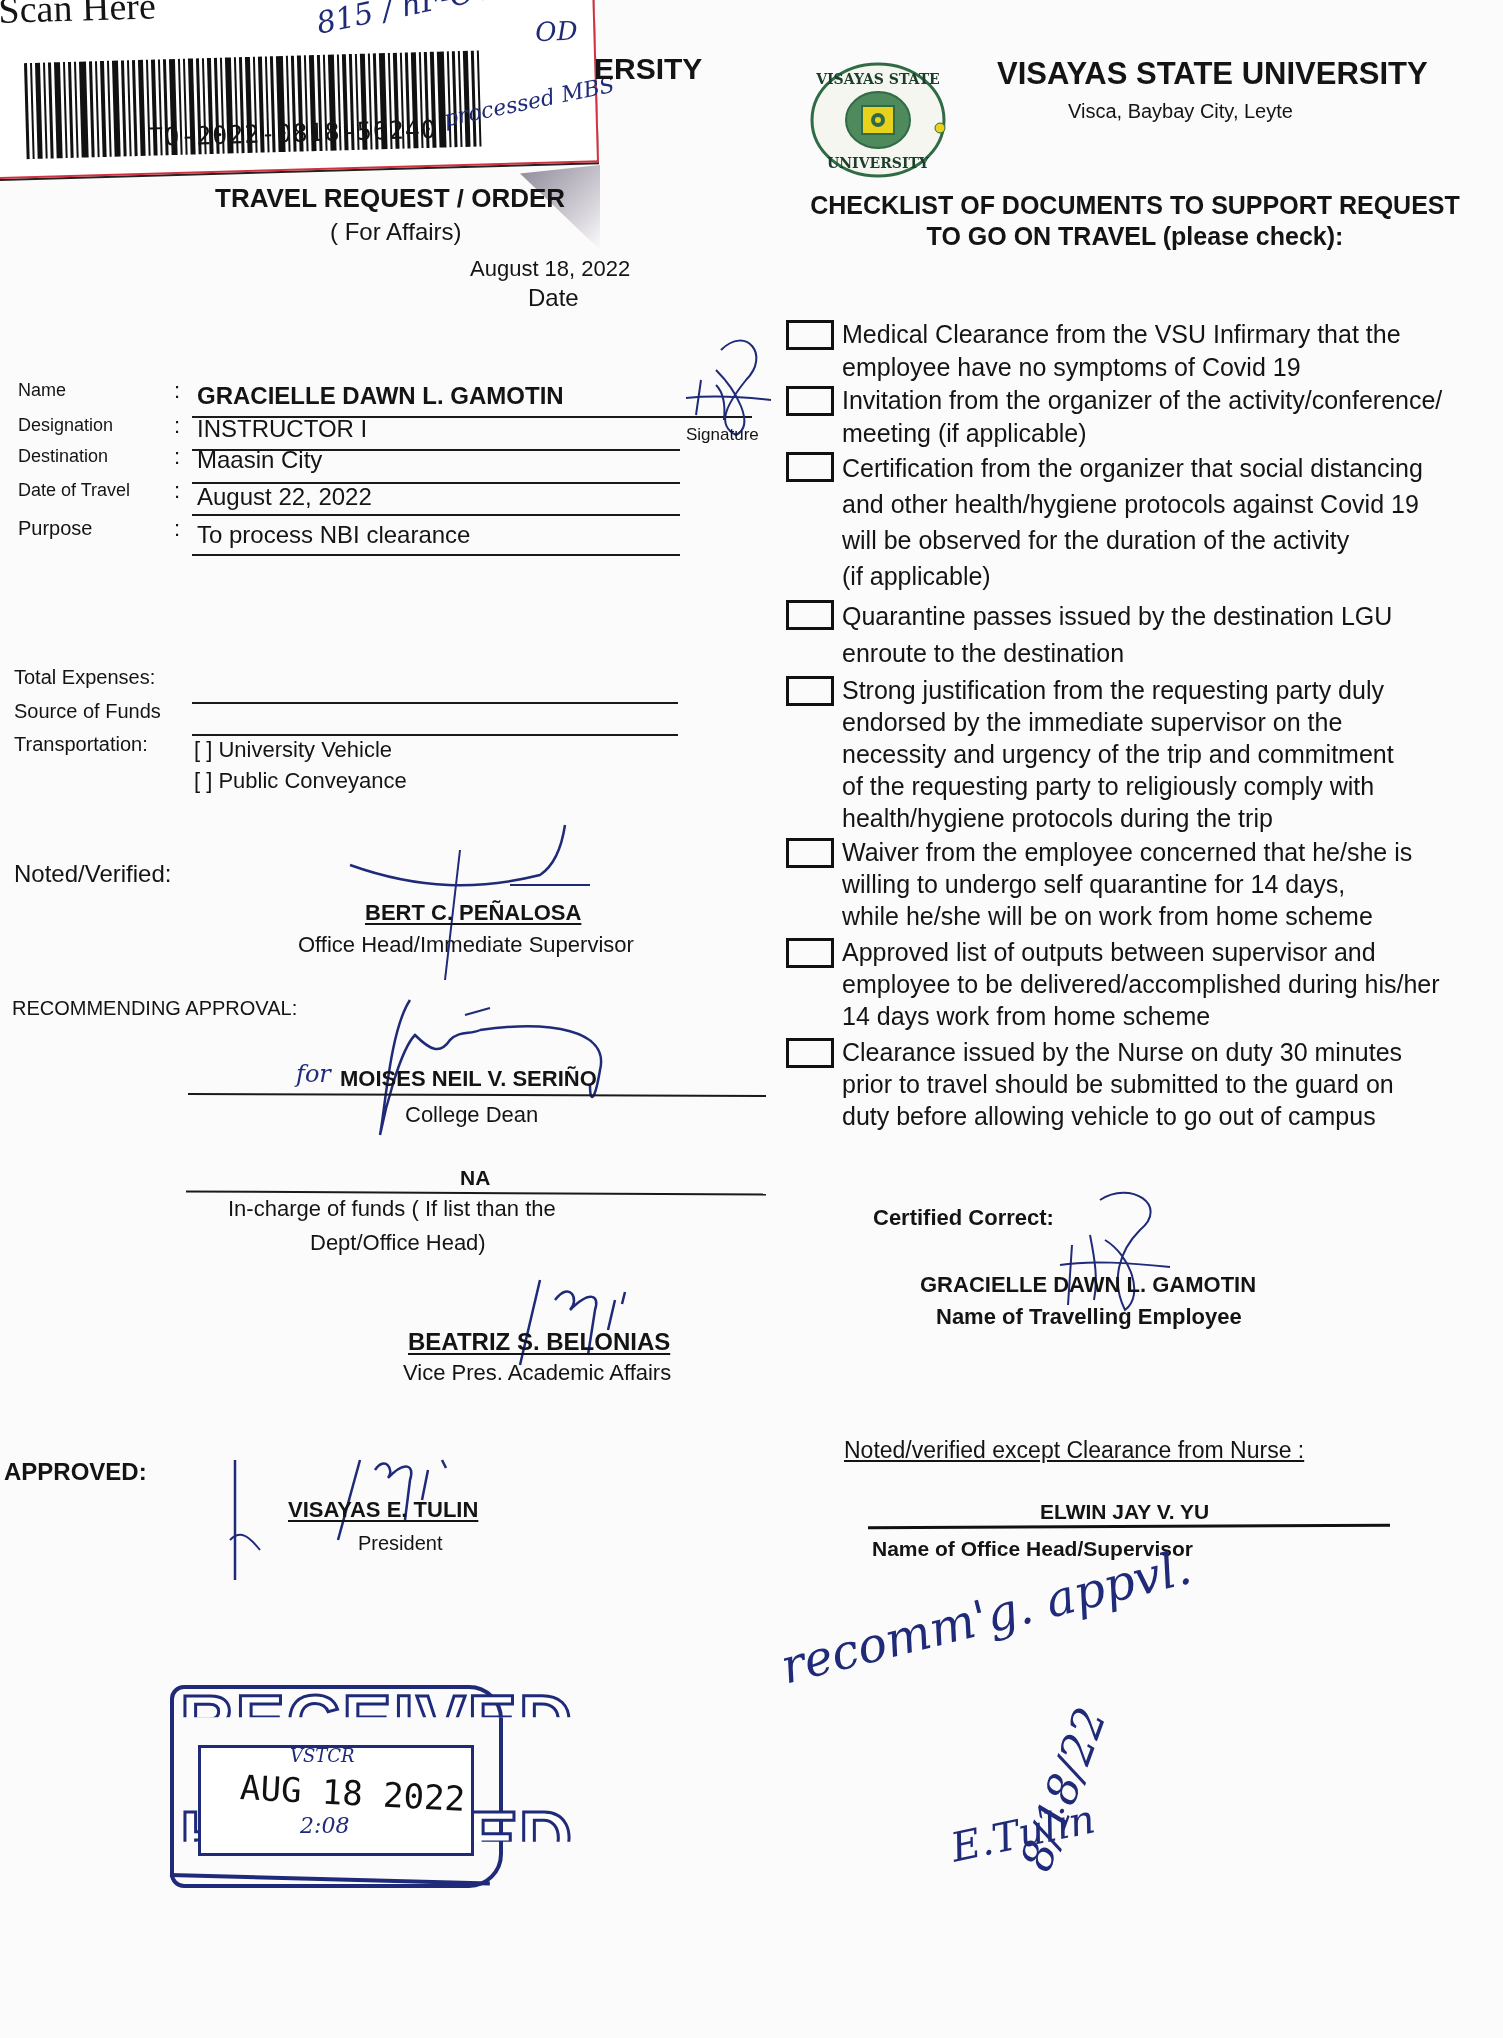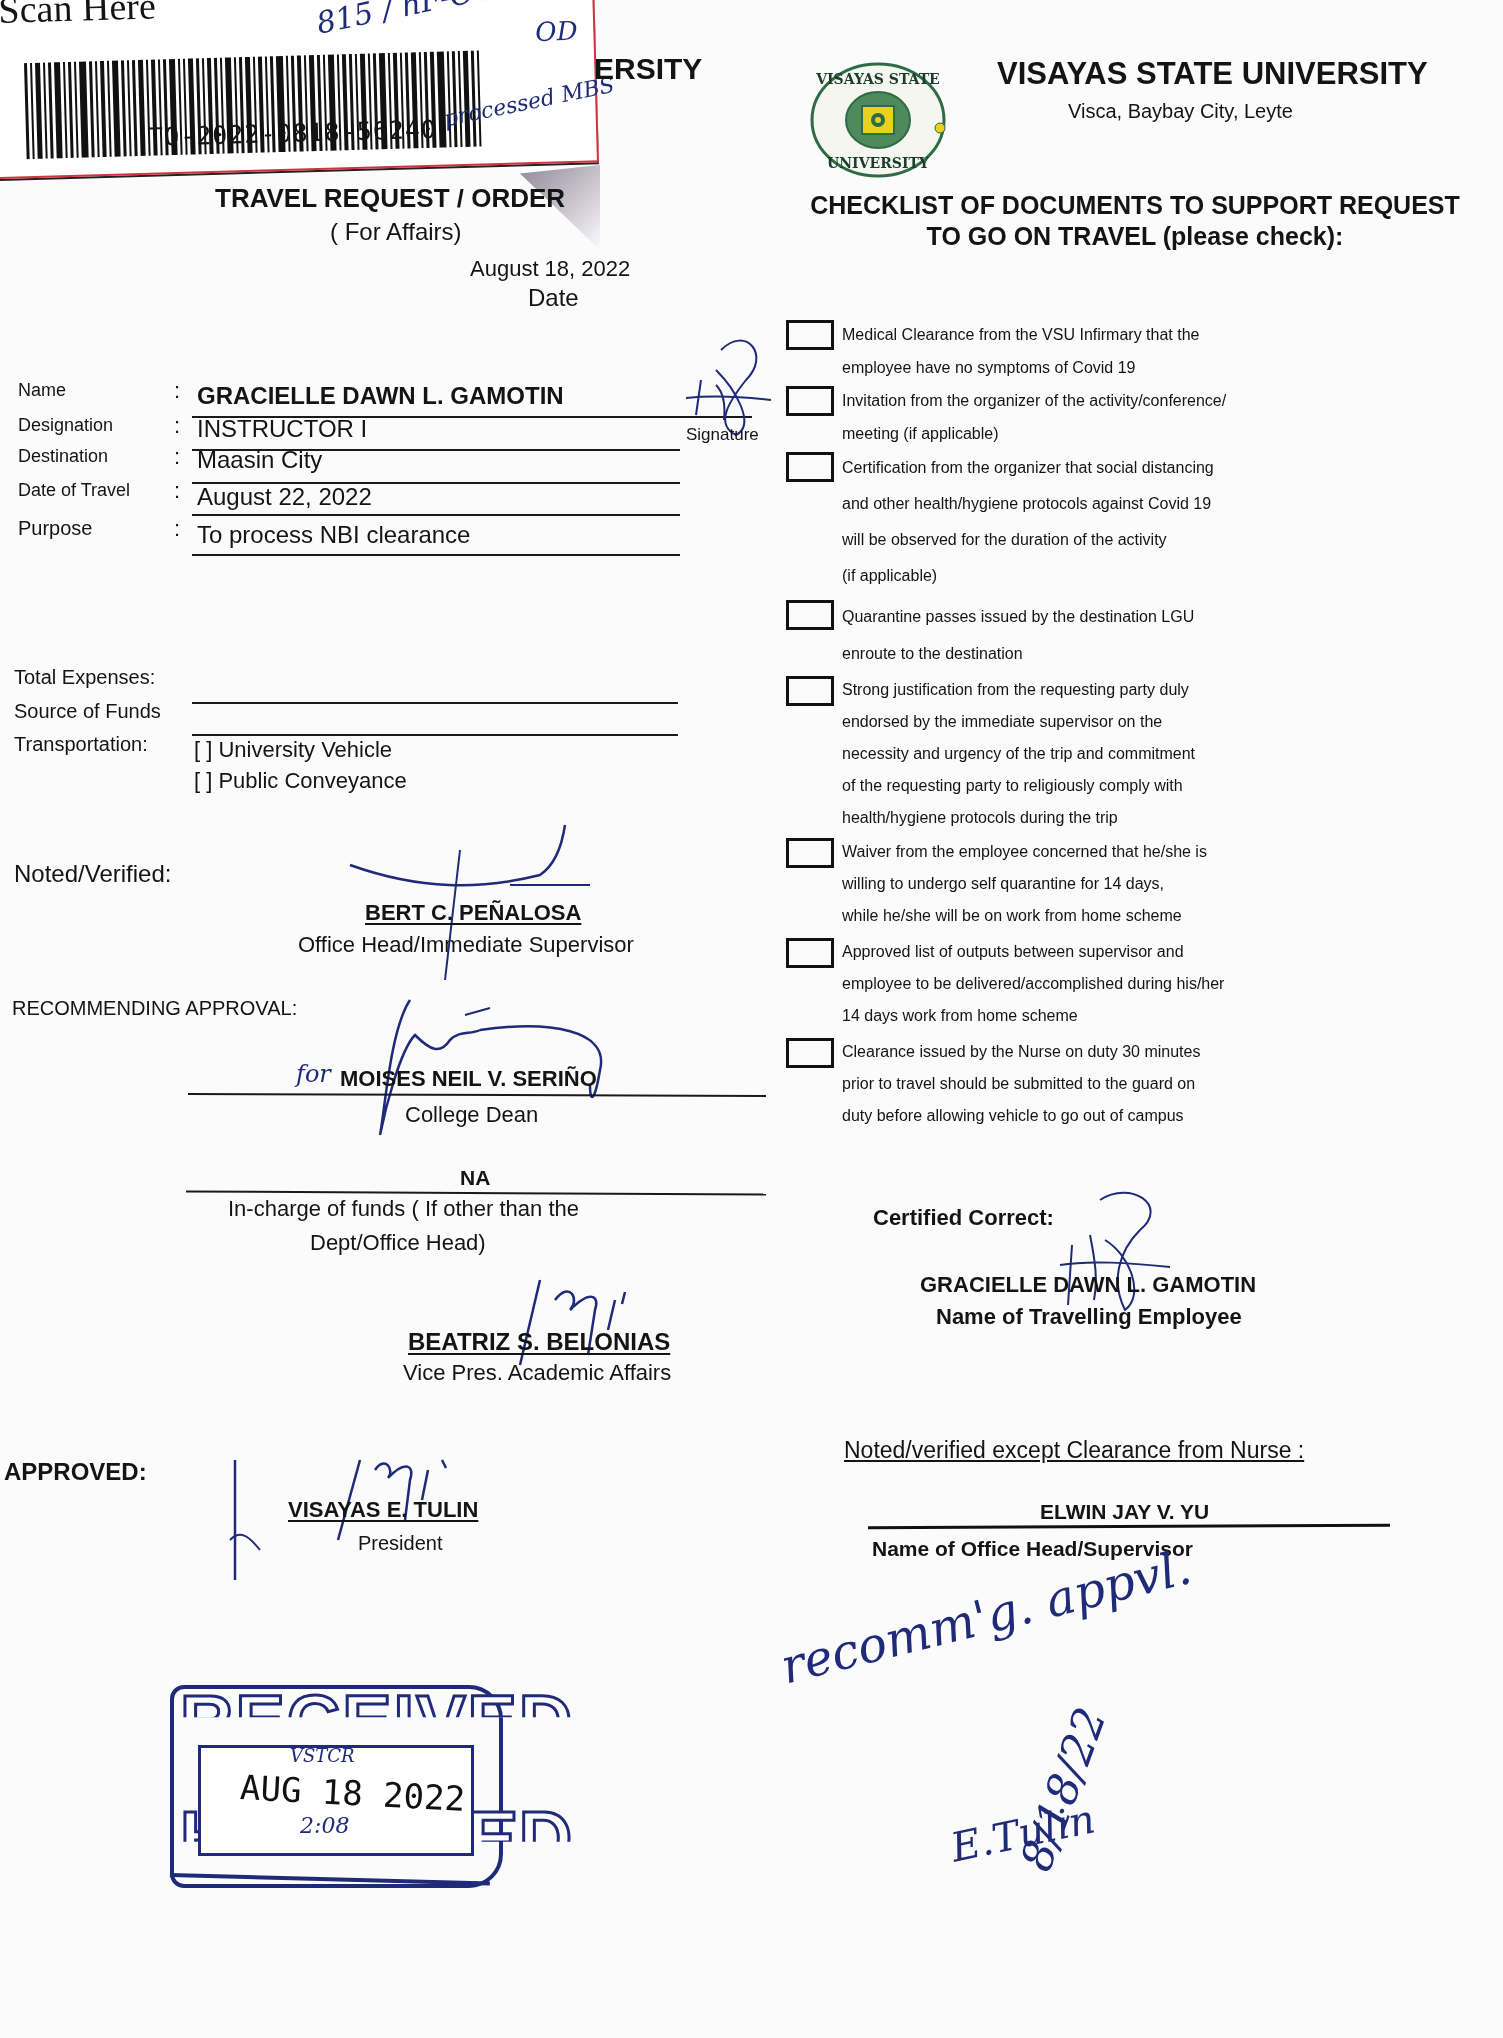--- a/index.html
+++ b/index.html
@@ -60,7 +60,7 @@
 
   .chk-item { position:absolute; left:786px; width:700px; }
   .chk-box { position:absolute; left:0; top:2px; width:48px; height:30px; border:3px solid #111; box-sizing:border-box; }
-  .chk-text { position:absolute; left:56px; top:0; font-size:16px; line-height:33px; white-space:pre-line; width:640px; }
+  .chk-text { position:absolute; left:56px; top:0; font-size:25px; line-height:33px; white-space:pre-line; width:640px; }
 
   #certified { left:873px; top:1205px; font-size:22px; font-weight:bold; }
   #cert-name { left:920px; top:1272px; font-size:22px; font-weight:bold; }

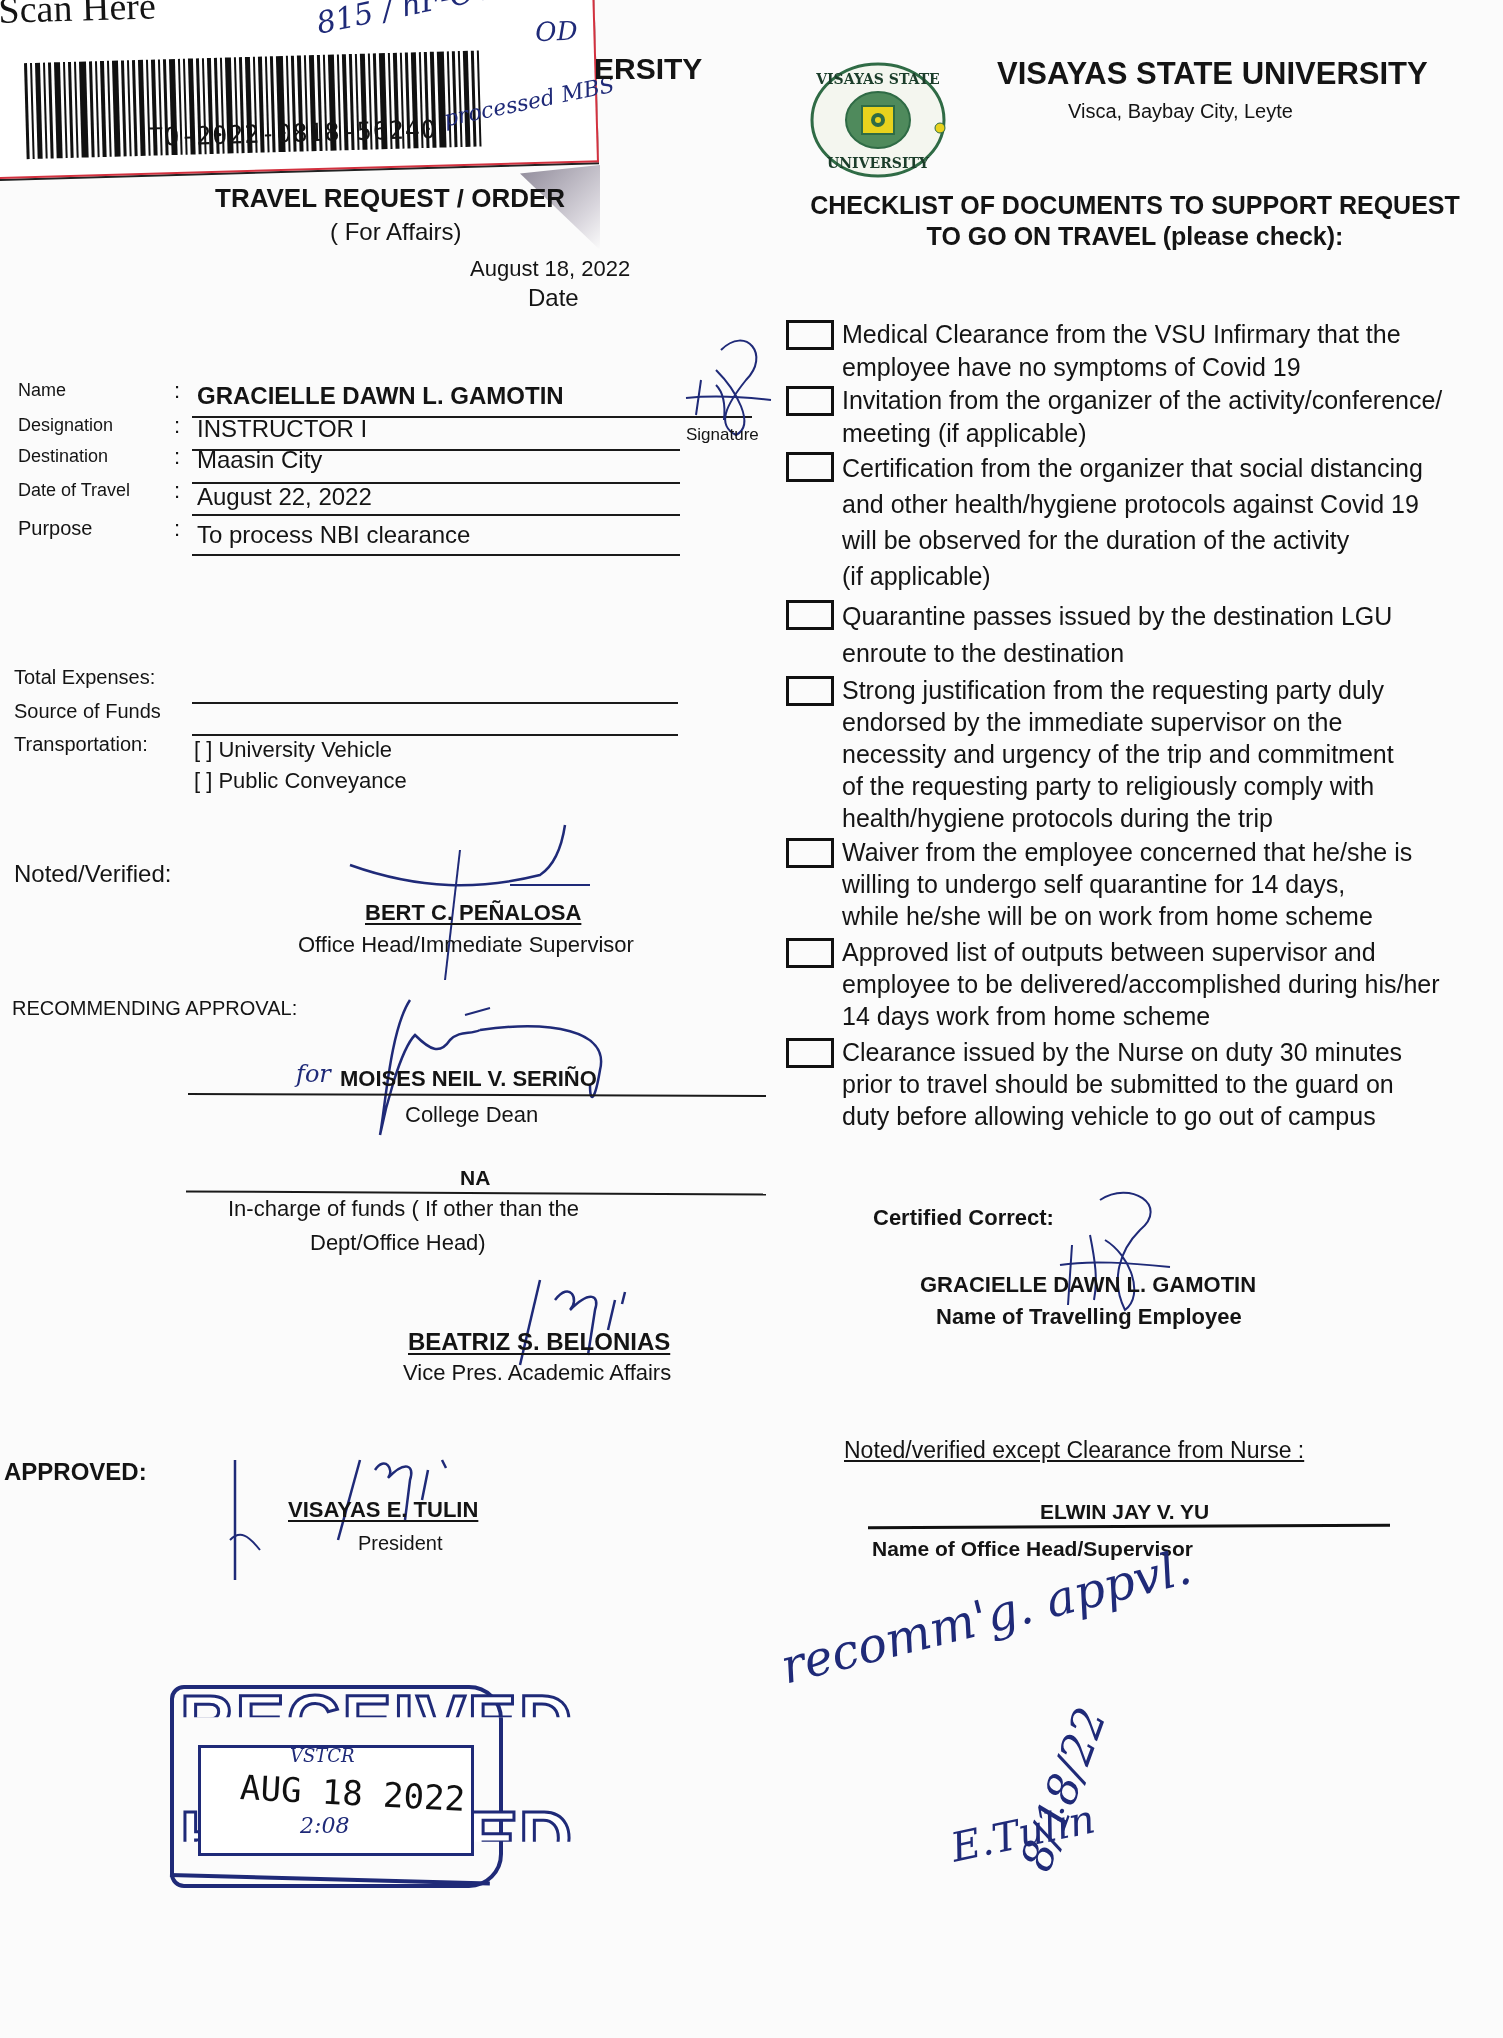--- a/index.html
+++ b/index.html
@@ -243,7 +243,7 @@
 
 <div class="abs txt" style="left:460px;top:1166px;font-size:21px;font-weight:bold">NA</div>
 <div class="abs sign-line" style="left:186px;top:1192px;width:580px;transform:rotate(0.3deg)"></div>
-<div class="abs txt sign-title" style="left:228px;top:1196px">In-charge of  funds ( If other than the</div>
+<div class="abs txt sign-title" style="left:228px;top:1196px">In-charge of  funds ( If list than the</div>
 <div class="abs txt sign-title" style="left:310px;top:1230px">Dept/Office Head)</div>
 
 <svg class="abs" style="left:500px;top:1270px" width="180" height="100">

